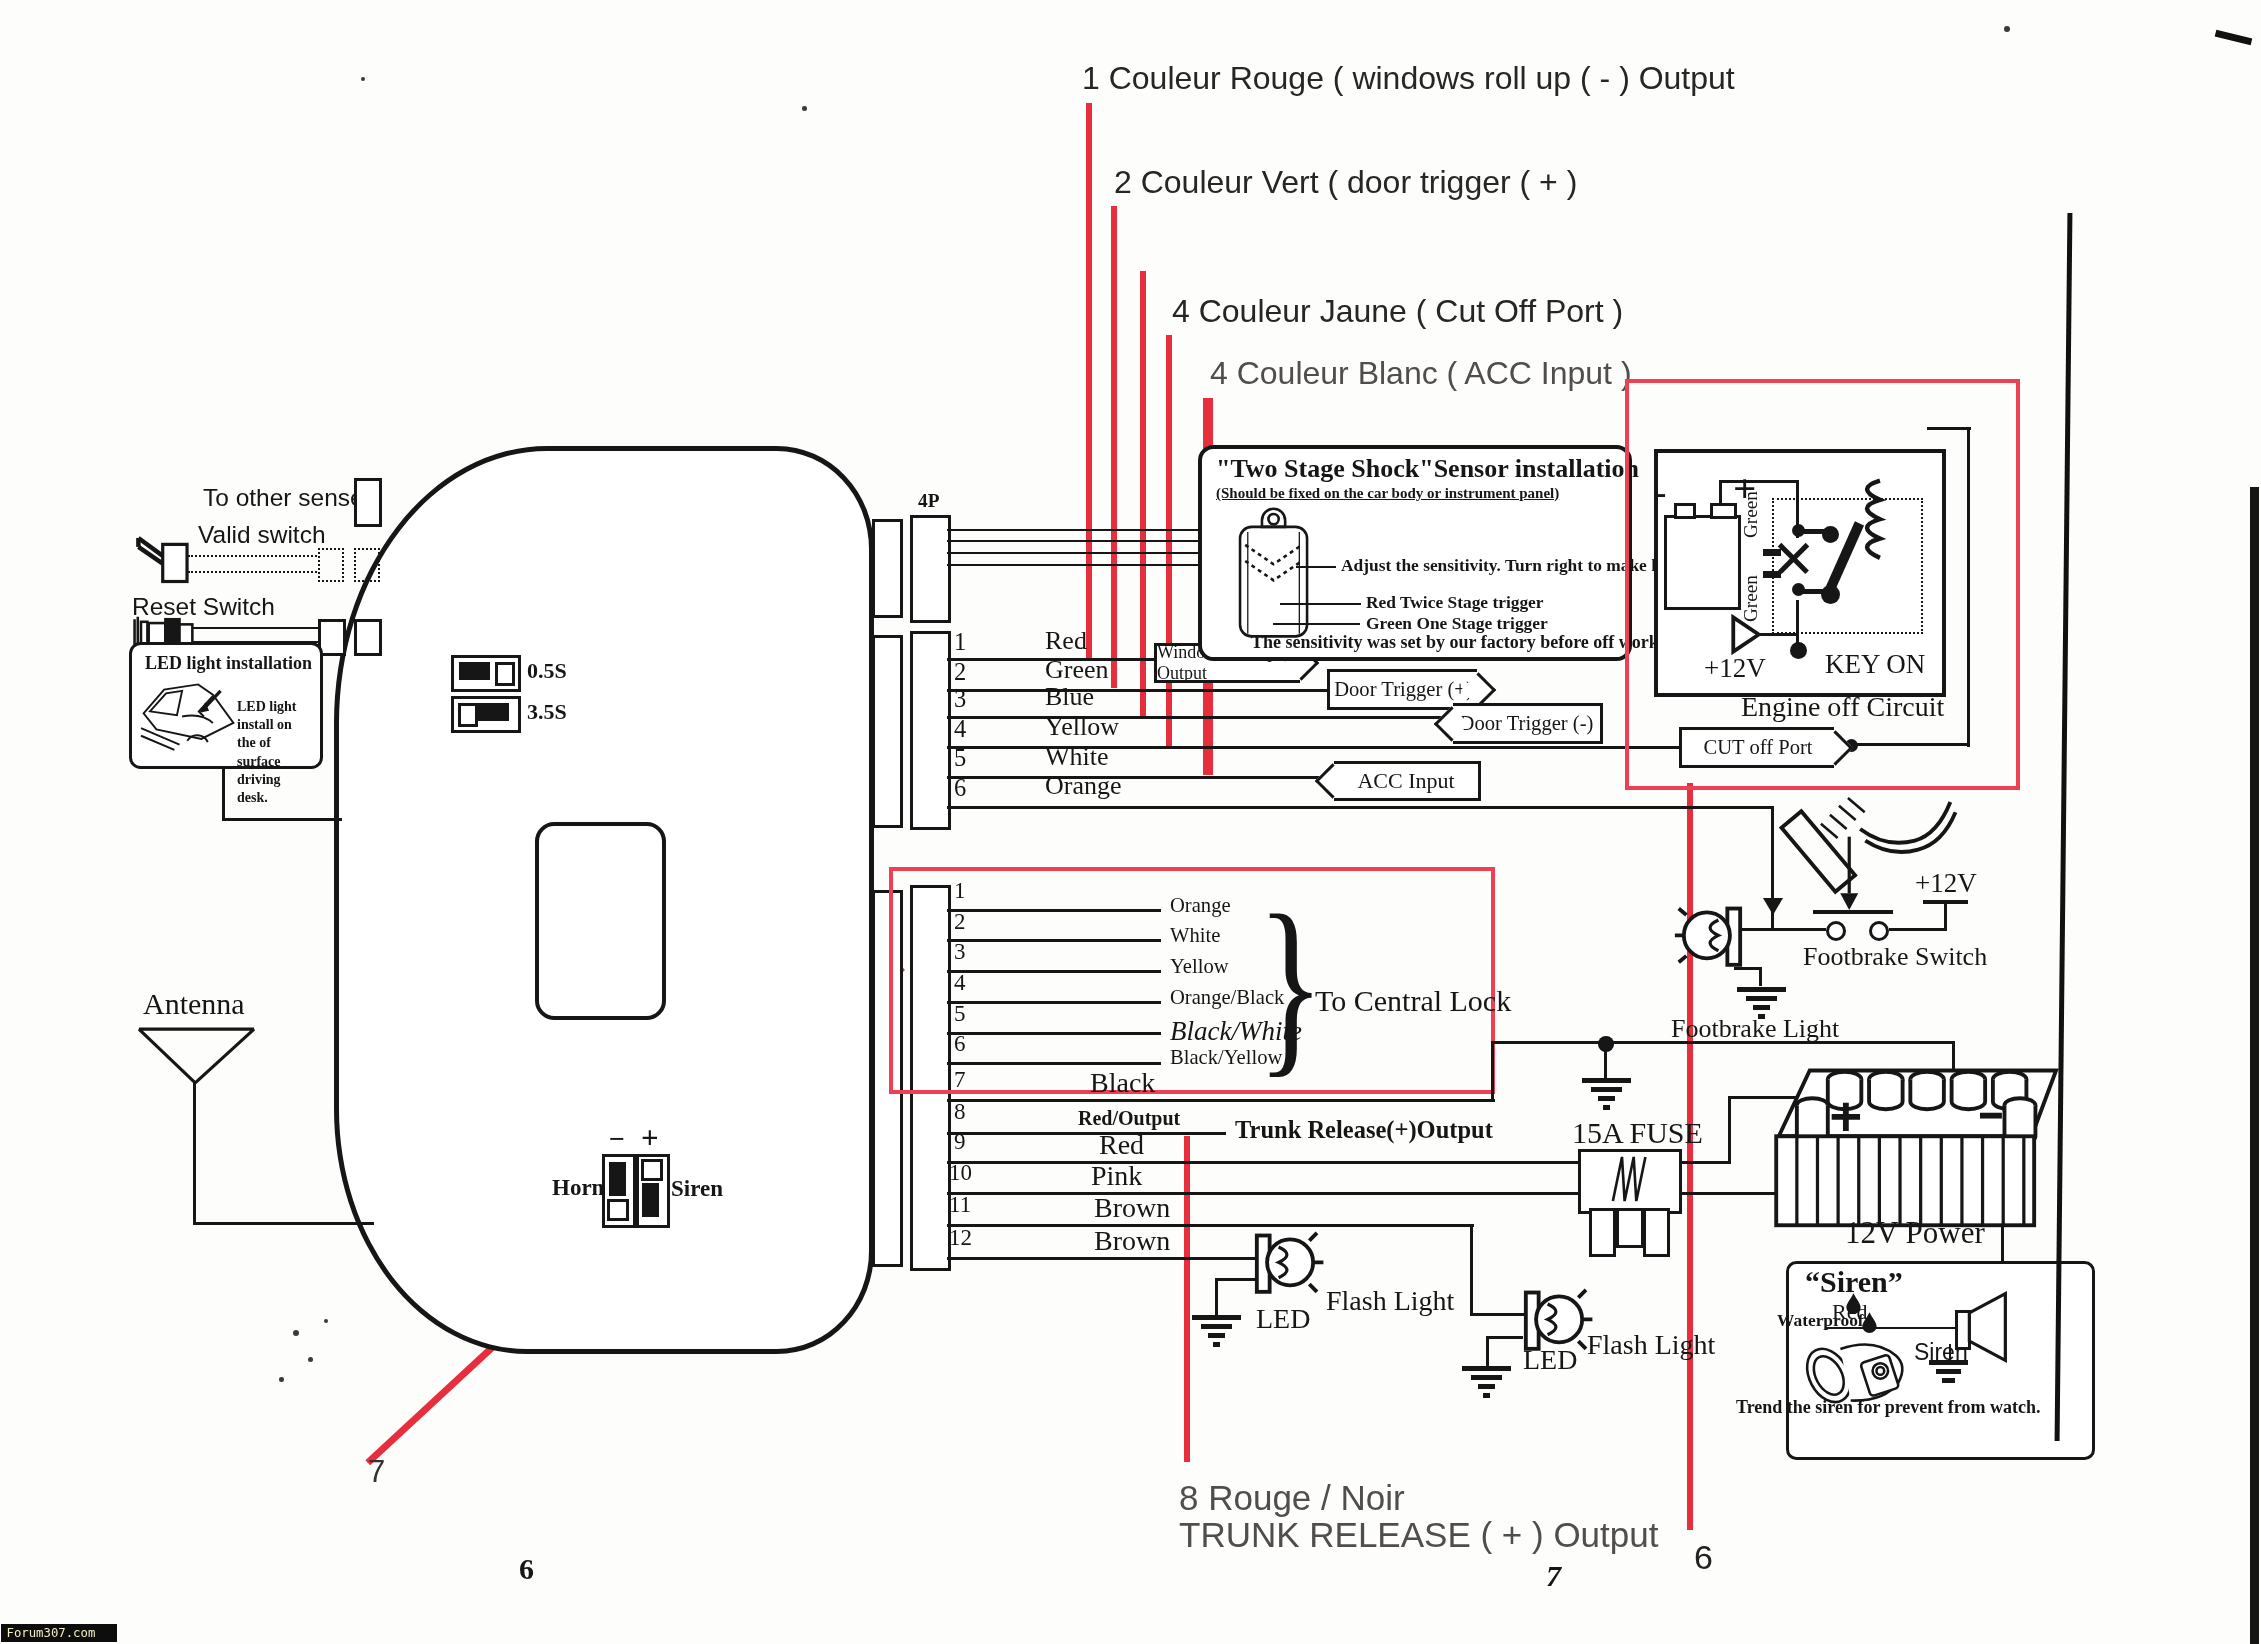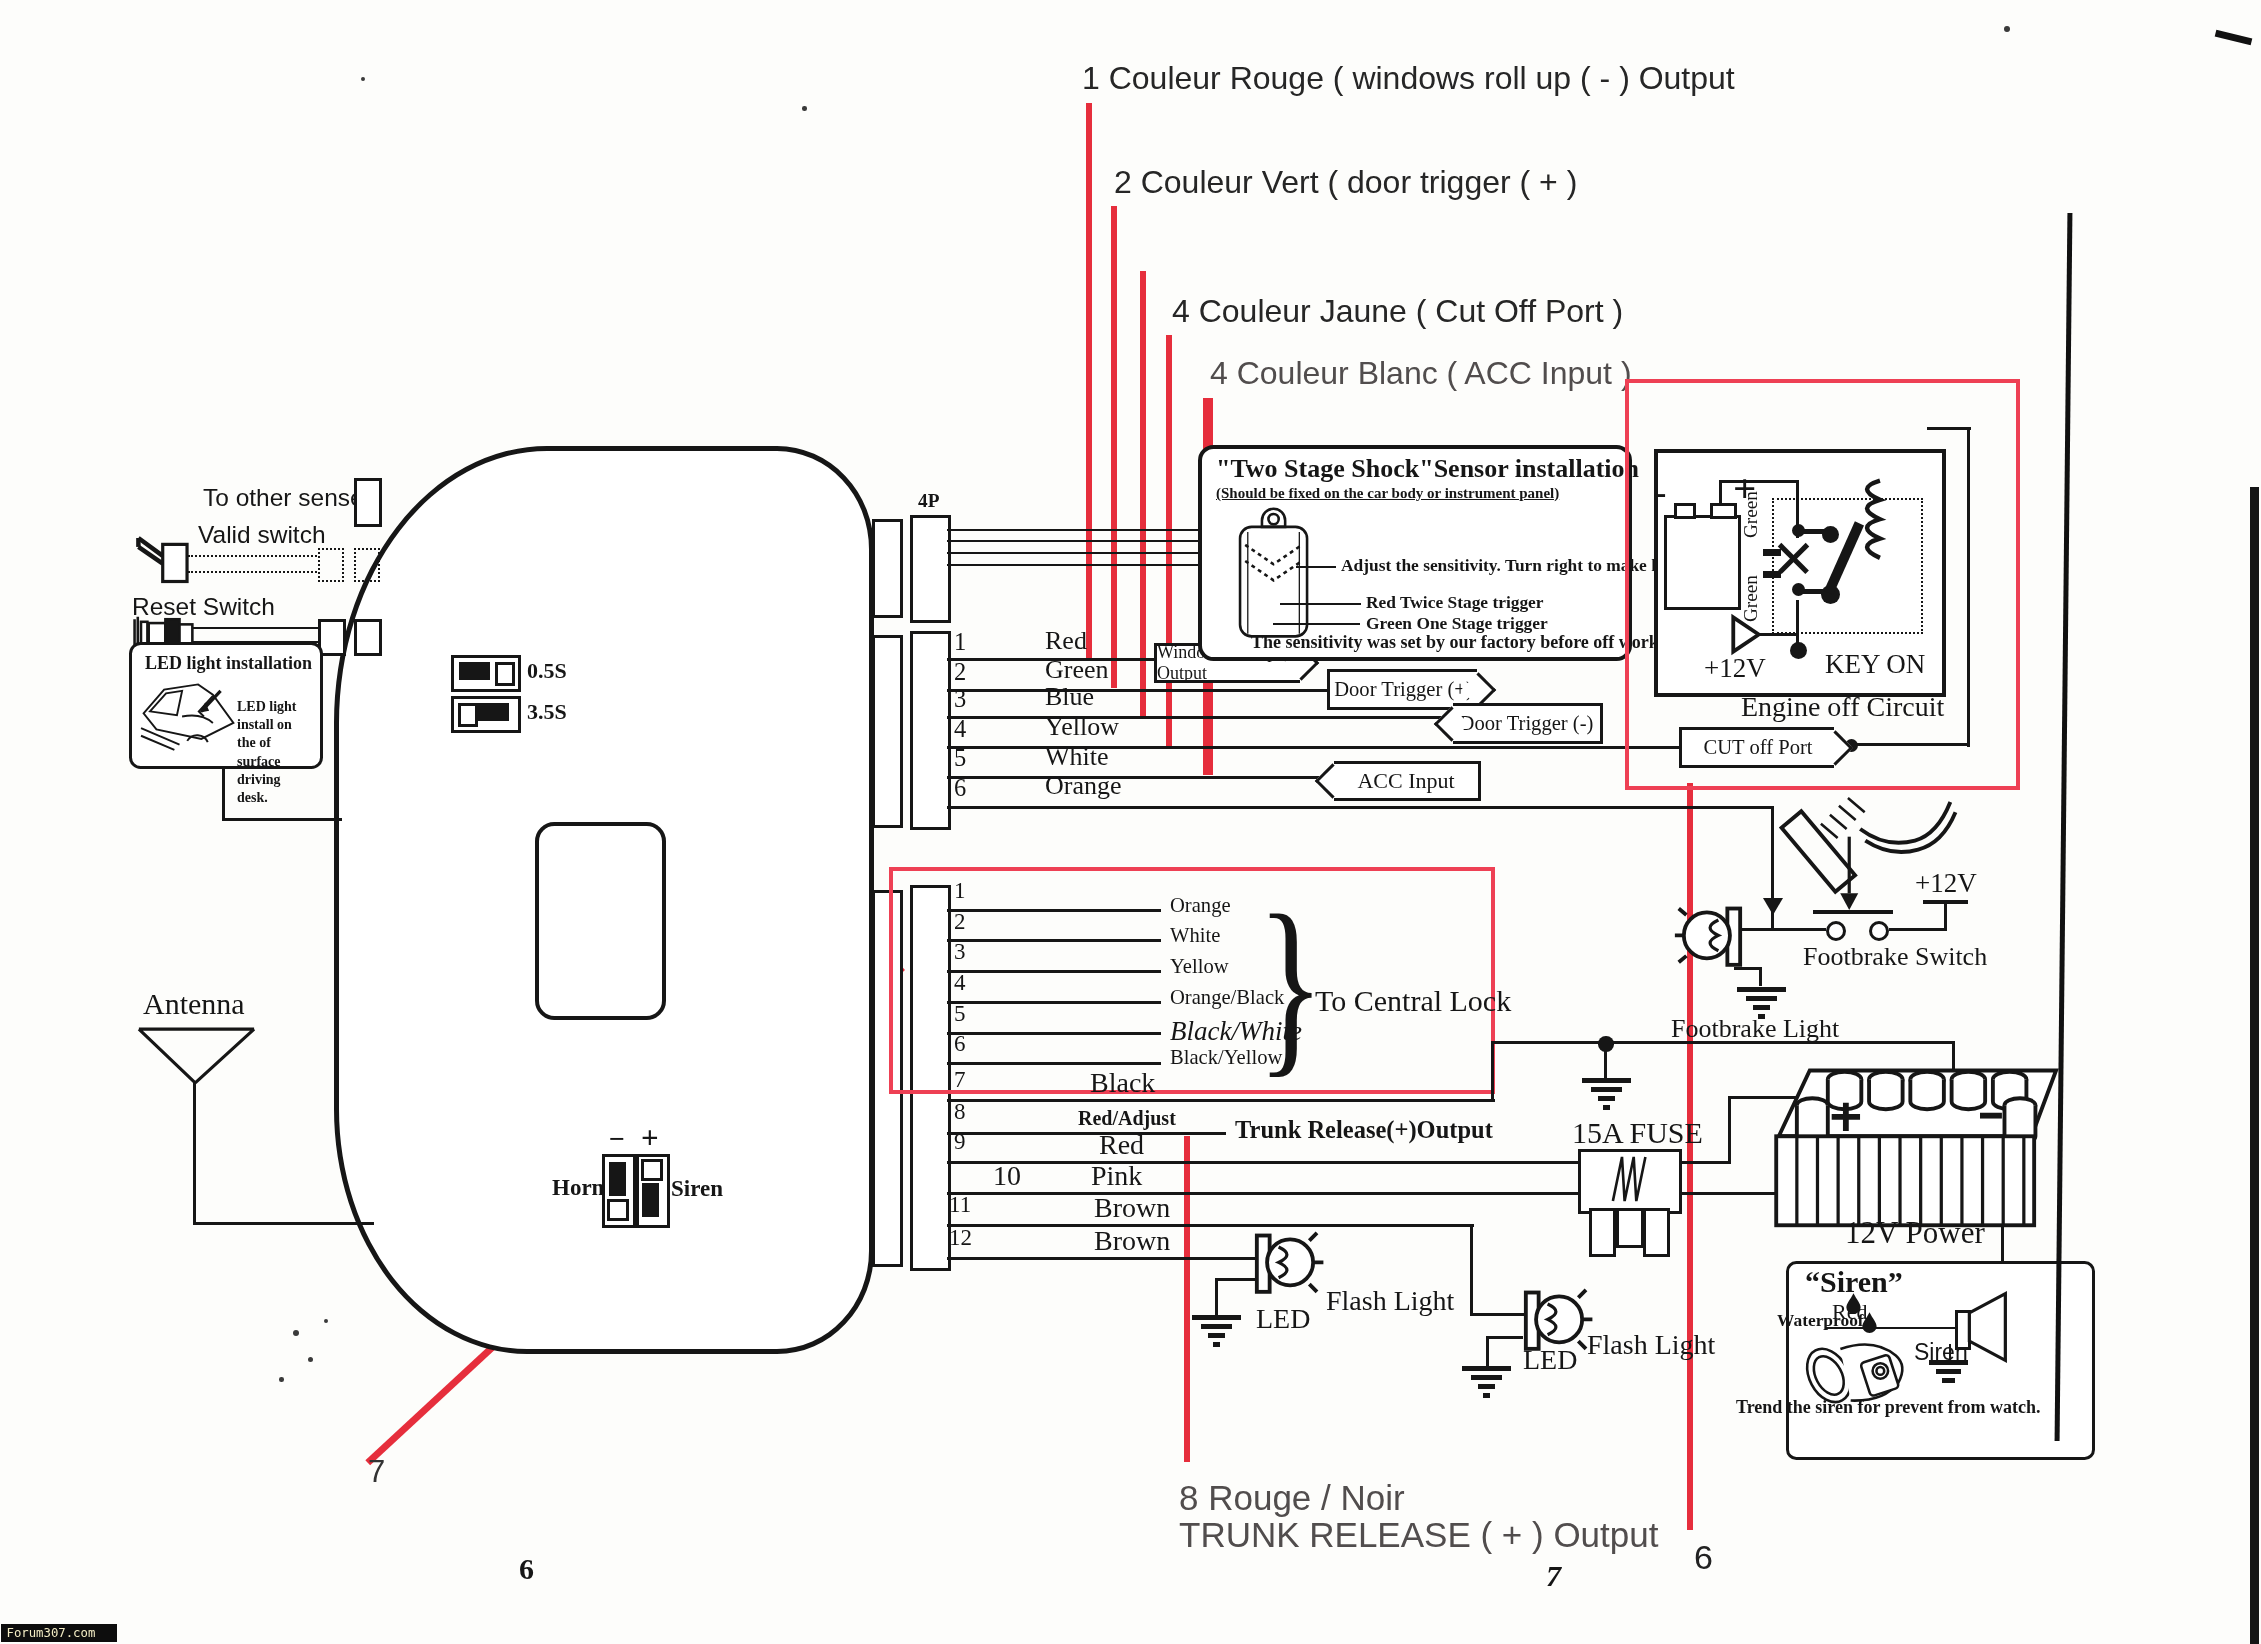--- a/index.html
+++ b/index.html
@@ -286,7 +286,7 @@
   <div class="h" style="left:1952px;top:1090px;width:71px;"></div>
 
   <div class="t ser" style="left:954px;top:1100px;font-size:23px;">8</div>
-  <div class="t ser b" style="left:1078px;top:1108px;font-size:20px;">Red/Adjust</div>
+  <div class="t ser b" style="left:1078px;top:1108px;font-size:20px;">Red/Output</div>
   <div class="h" style="left:947px;top:1132px;width:279px;"></div>
   <div class="t ser b" style="left:1235px;top:1117px;font-size:24.5px;">Trunk Release(+)Output</div>
 

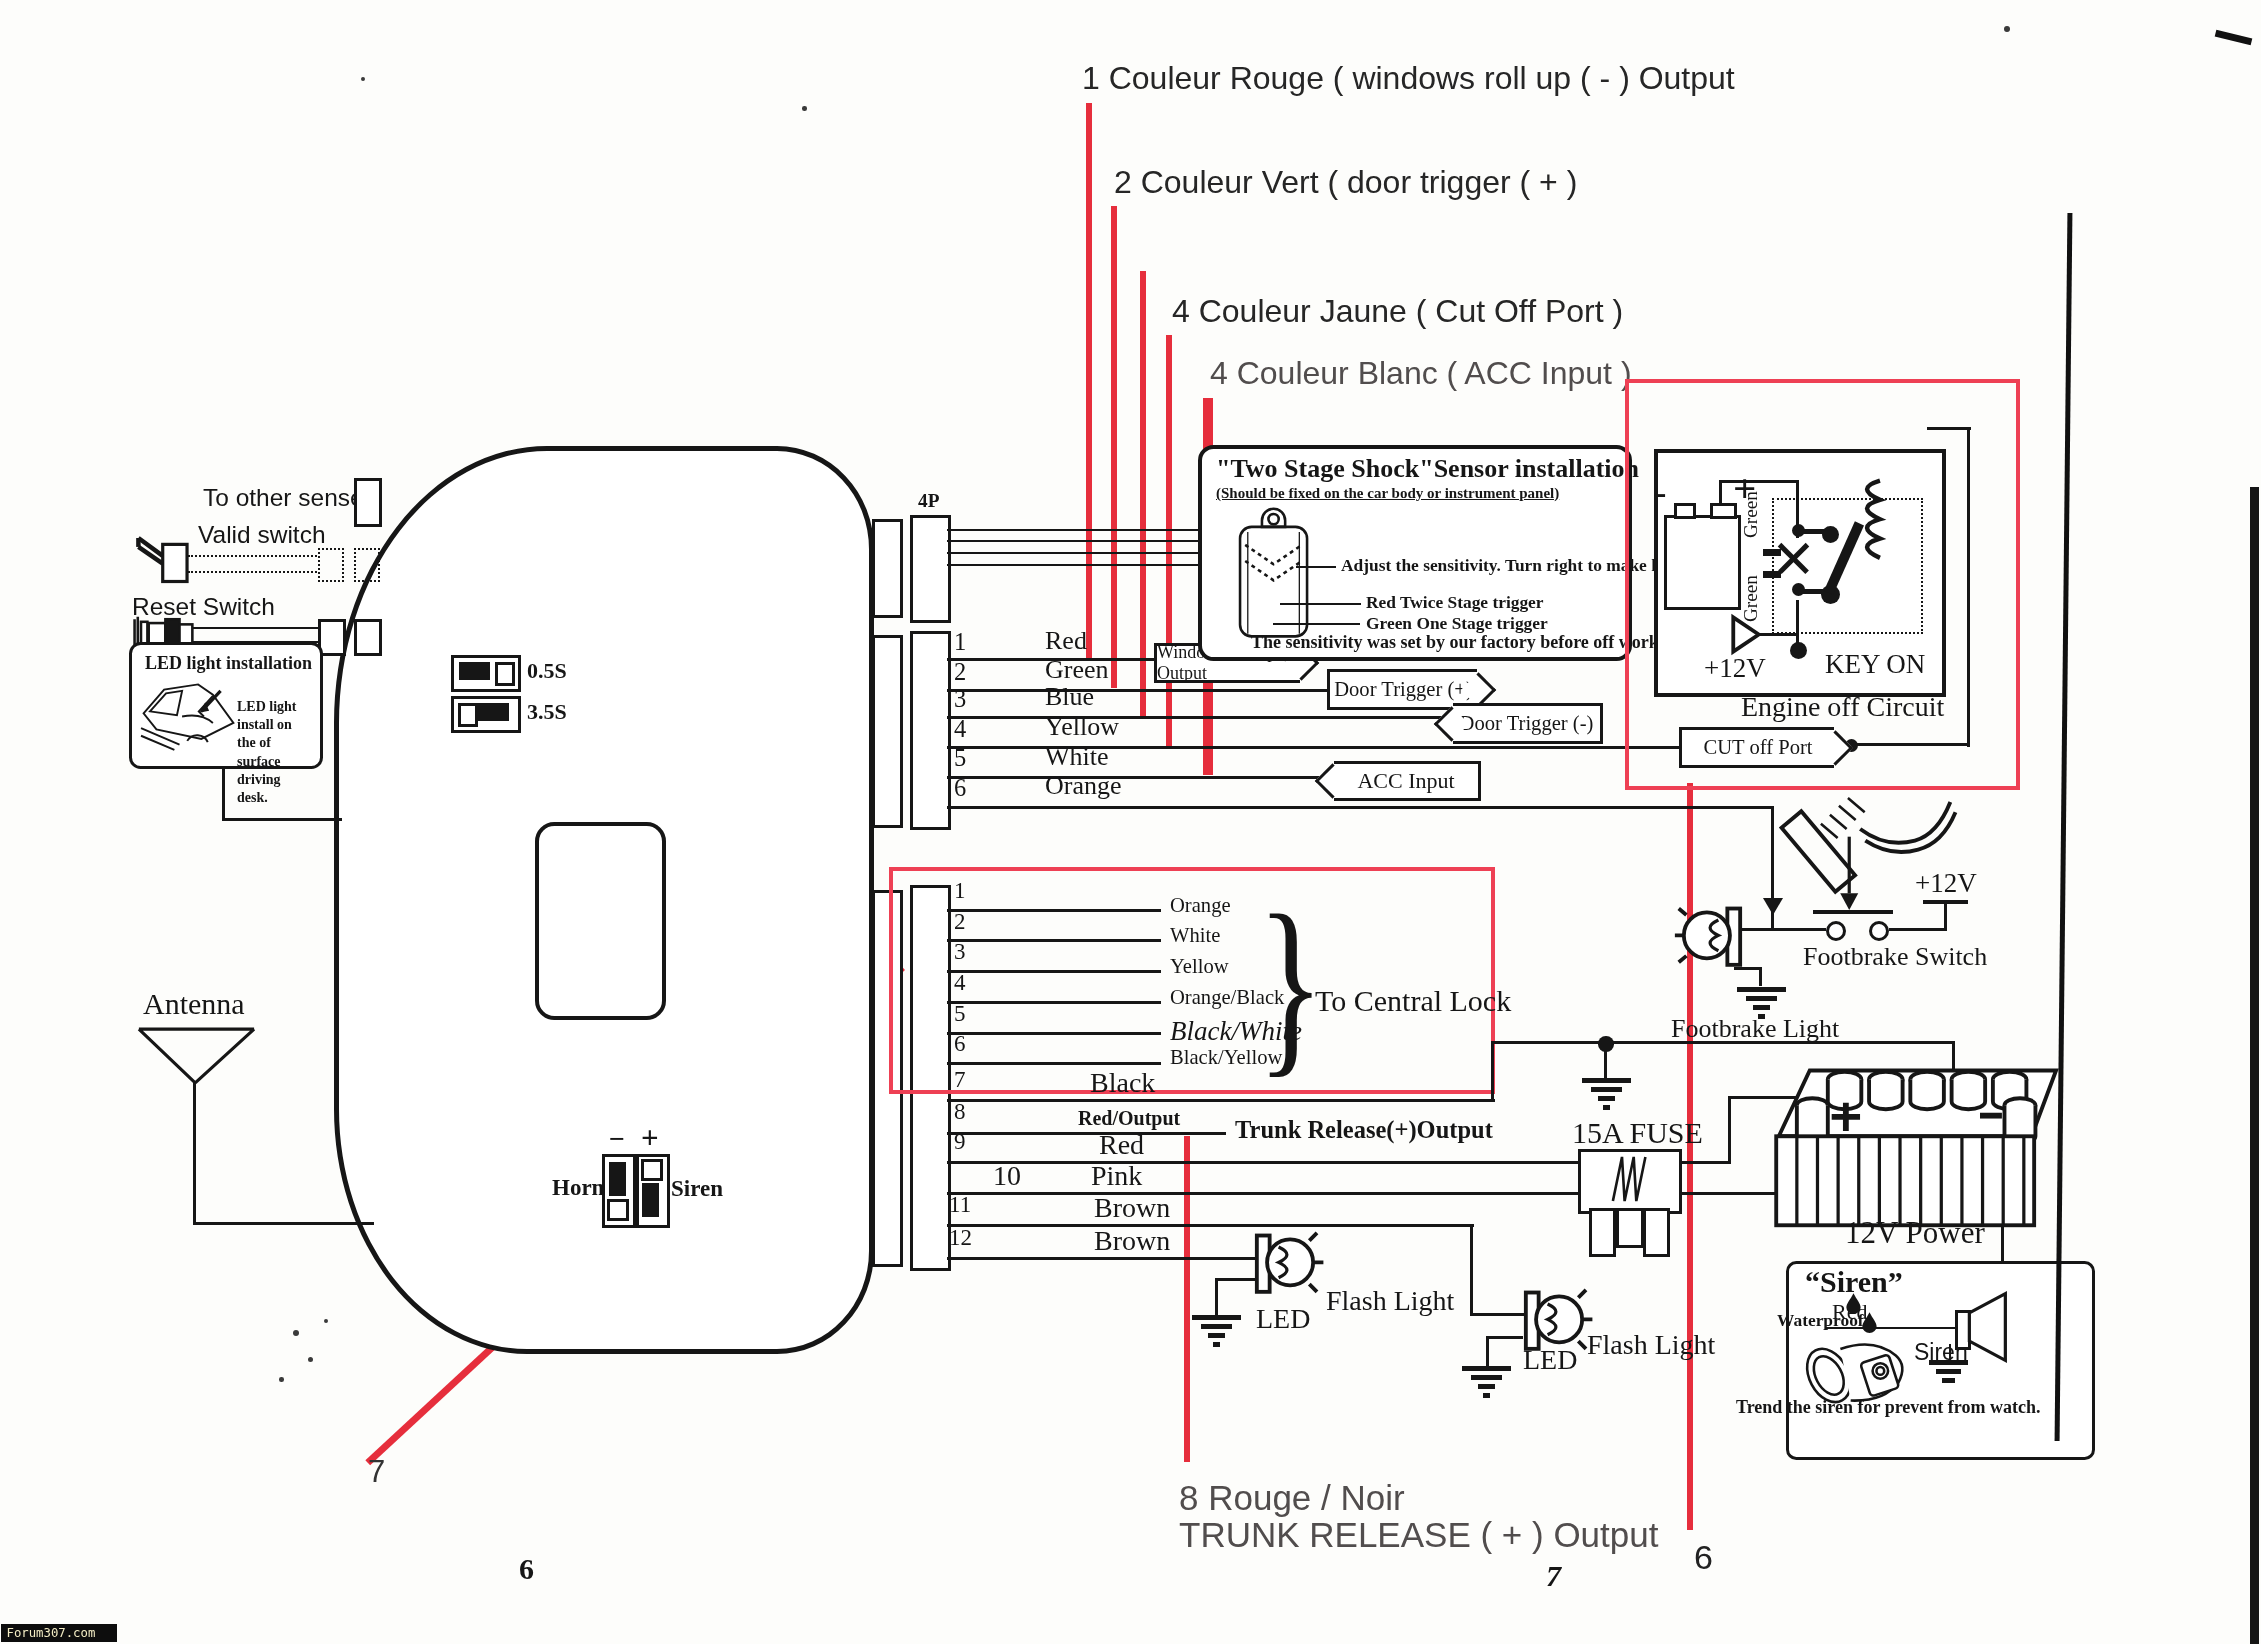--- a/index.html
+++ b/index.html
@@ -297,7 +297,7 @@
   <div class="v" style="left:1728px;top:1096px;height:68px;"></div>
   <div class="h" style="left:1728px;top:1096px;width:81px;"></div>
 
-  <div class="t ser" style="left:949px;top:1161px;font-size:28px;margin-left:44px;">10</div>
+  <div class="t ser" style="left:949px;top:1161px;font-size:23px;">10</div>
   <div class="t ser" style="left:1091px;top:1161px;font-size:28px;">Pink</div>
   <div class="h" style="left:947px;top:1192px;width:1057px;"></div>
   <div class="v" style="left:2001px;top:1192px;height:72px;"></div>

